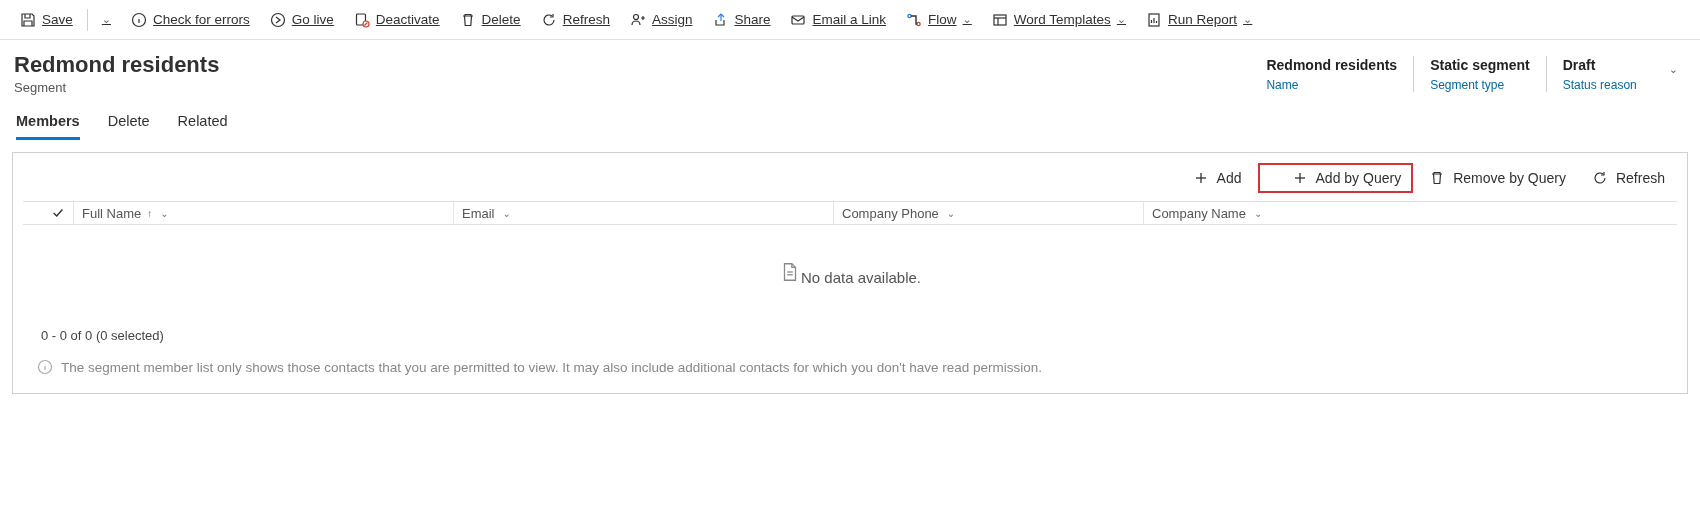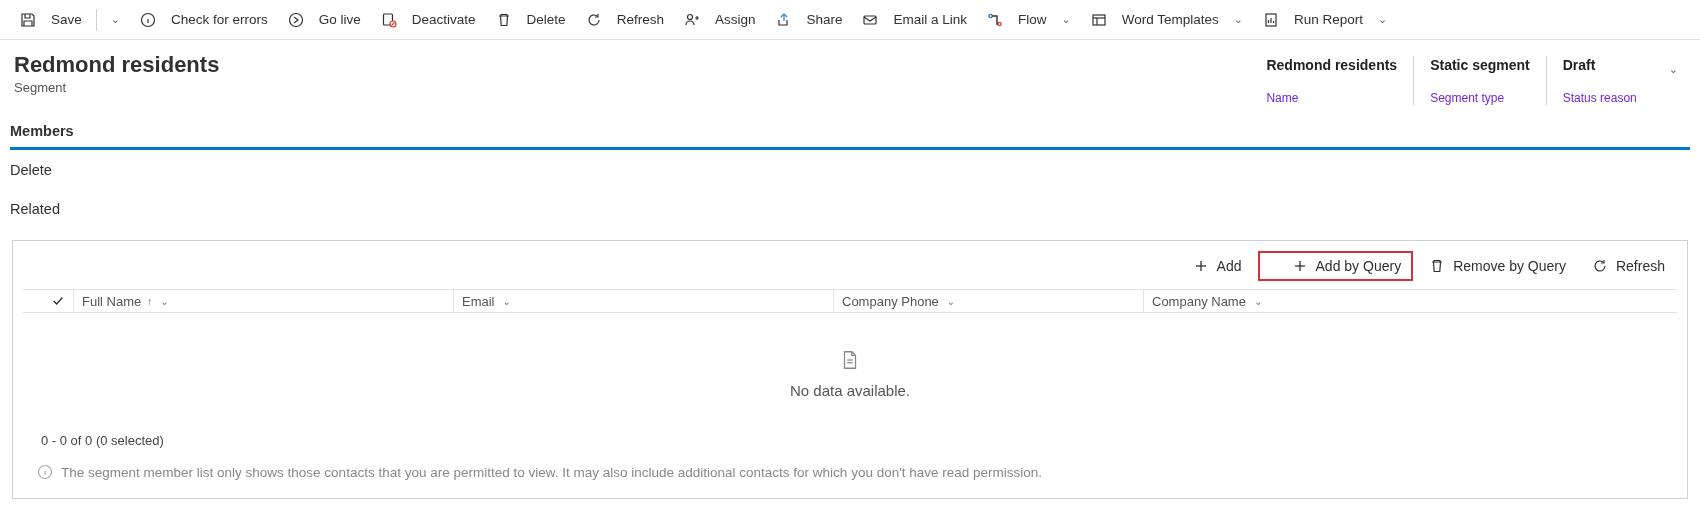--- a/index.html
+++ b/index.html
@@ -25,12 +25,13 @@
   .cmd-btn {
     display: inline-flex;
     align-items: center;
-    gap: 15px;
+    gap: 6px;
     padding: 5px 8px;
     cursor: pointer;
     font-size: 13.5px;
     color: #323130;
     border-radius: 2px;
+    text-decoration: underline;
   }
   .cmd-divider {
     width: 1px;

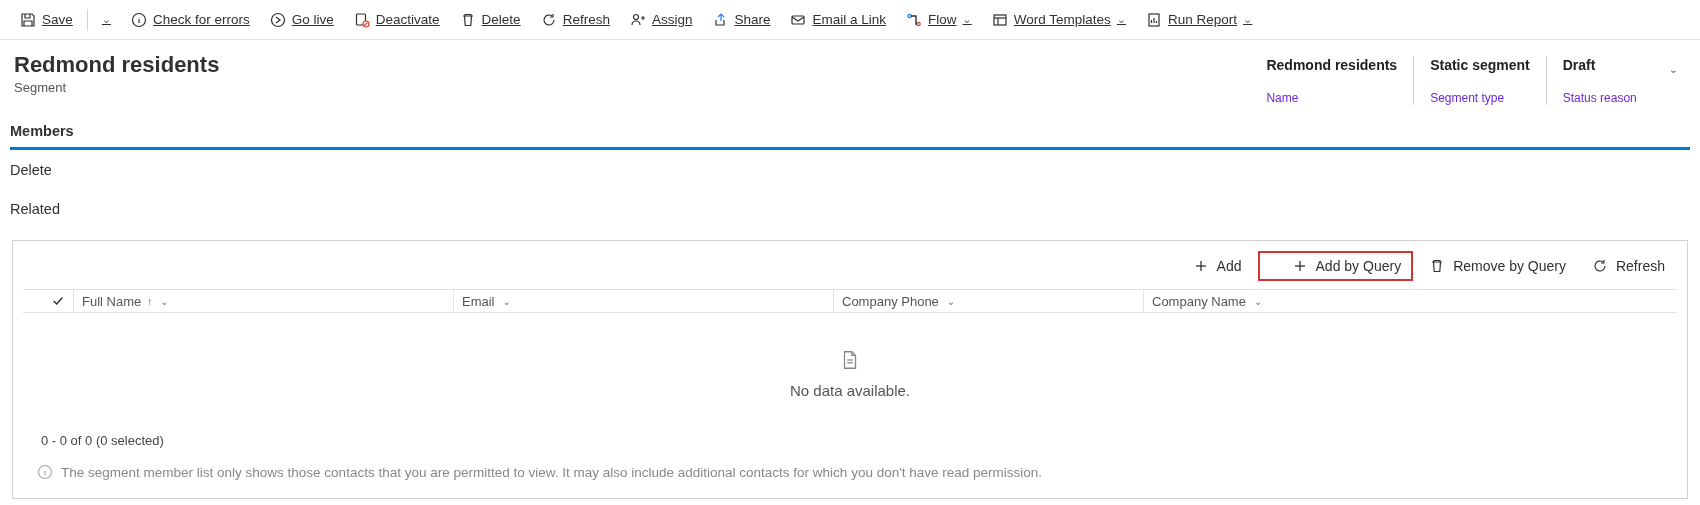--- a/index.html
+++ b/index.html
@@ -67,7 +67,7 @@
   }
   .header-field:first-child { border-left: none; }
   .hf-value { font-size: 14px; font-weight:600; color:#222; line-height:1.3;}
-  .hf-label { font-size: 12px; color:#6d28d9; margin-top:17px;}
+  .hf-label { font-size: 12px; color:#0369a1; margin-top:4px;}
   .header-chev { padding: 4px 8px; margin-left:8px; cursor:pointer;}
 
   

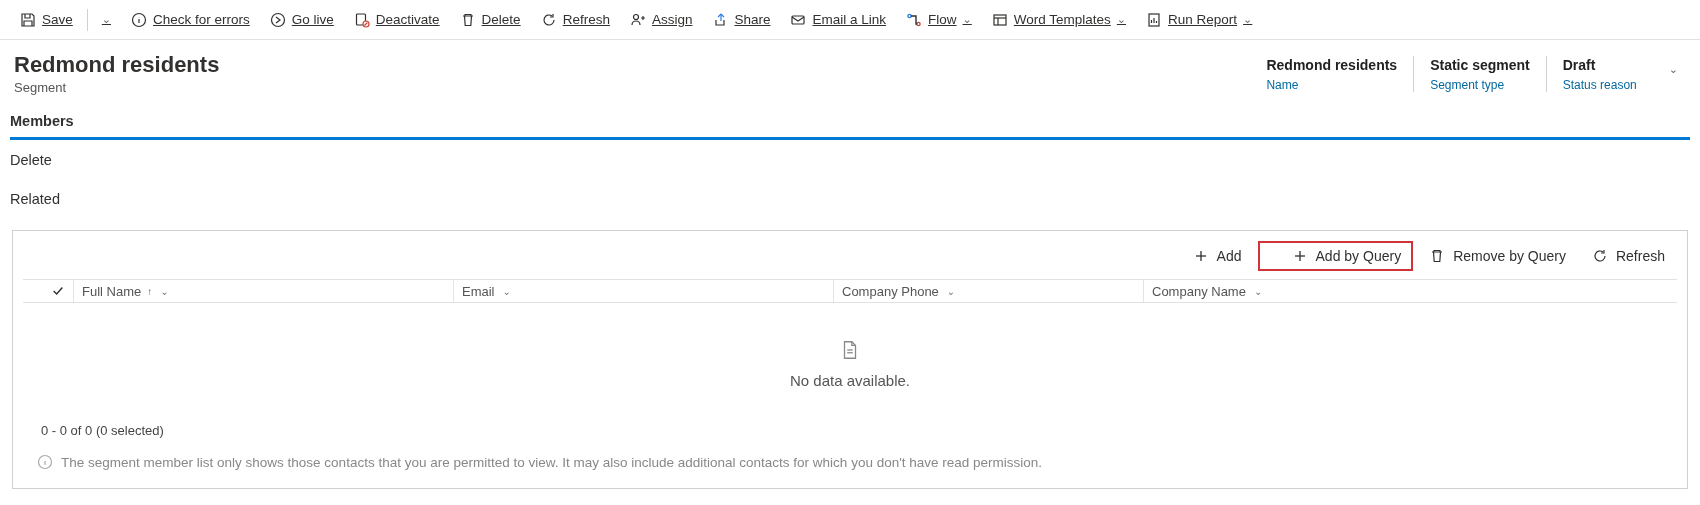--- a/index.html
+++ b/index.html
@@ -73,10 +73,9 @@
   
   .tabs {
     display:flex;
-    gap: 6px;
-    padding: 0 10px;
+    gap: 28px;
+    padding: 0 16px;
     margin-top: 6px;
-    flex-direction: column;
   }
   .tab {
     padding: 6px 0 8px 0;

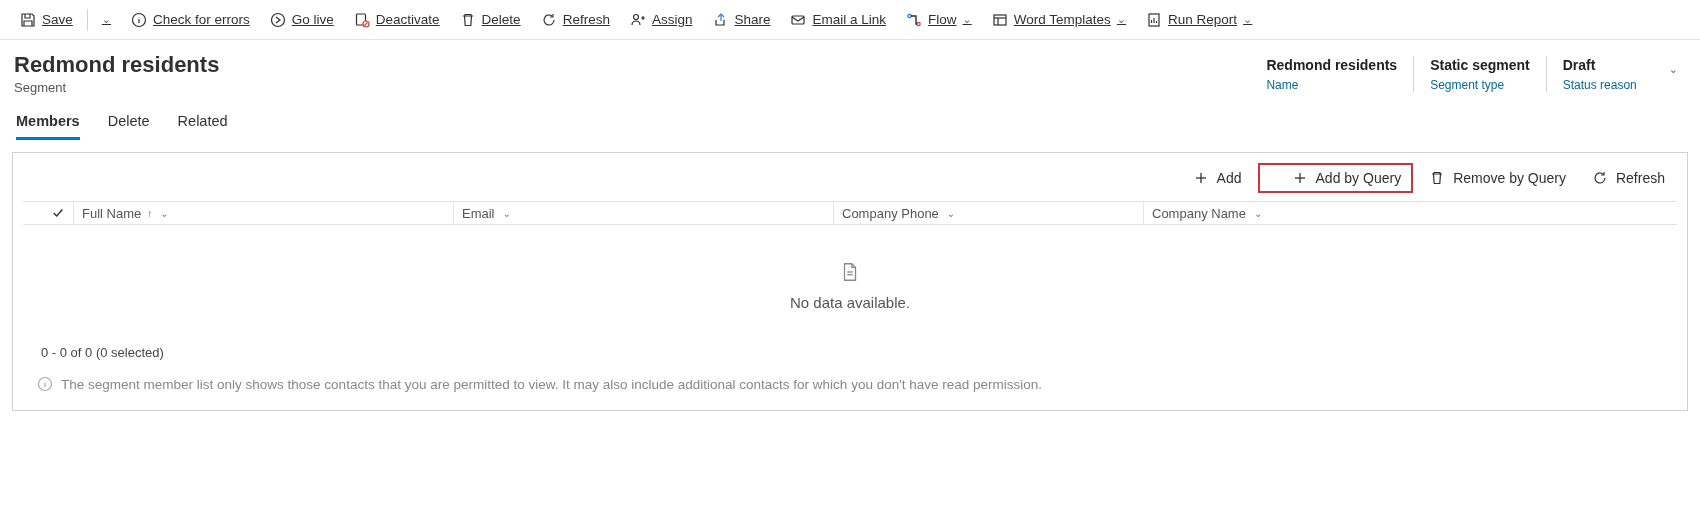--- a/index.html
+++ b/index.html
@@ -138,9 +138,9 @@
 
   .grid-empty {
     display:flex;
-    flex-direction:column;
+    flex-direction:row;
     align-items:center;
-    justify-content:space-between;
+    justify-content:center;
     padding: 36px 0 26px 0;
     color:#555;
   }

